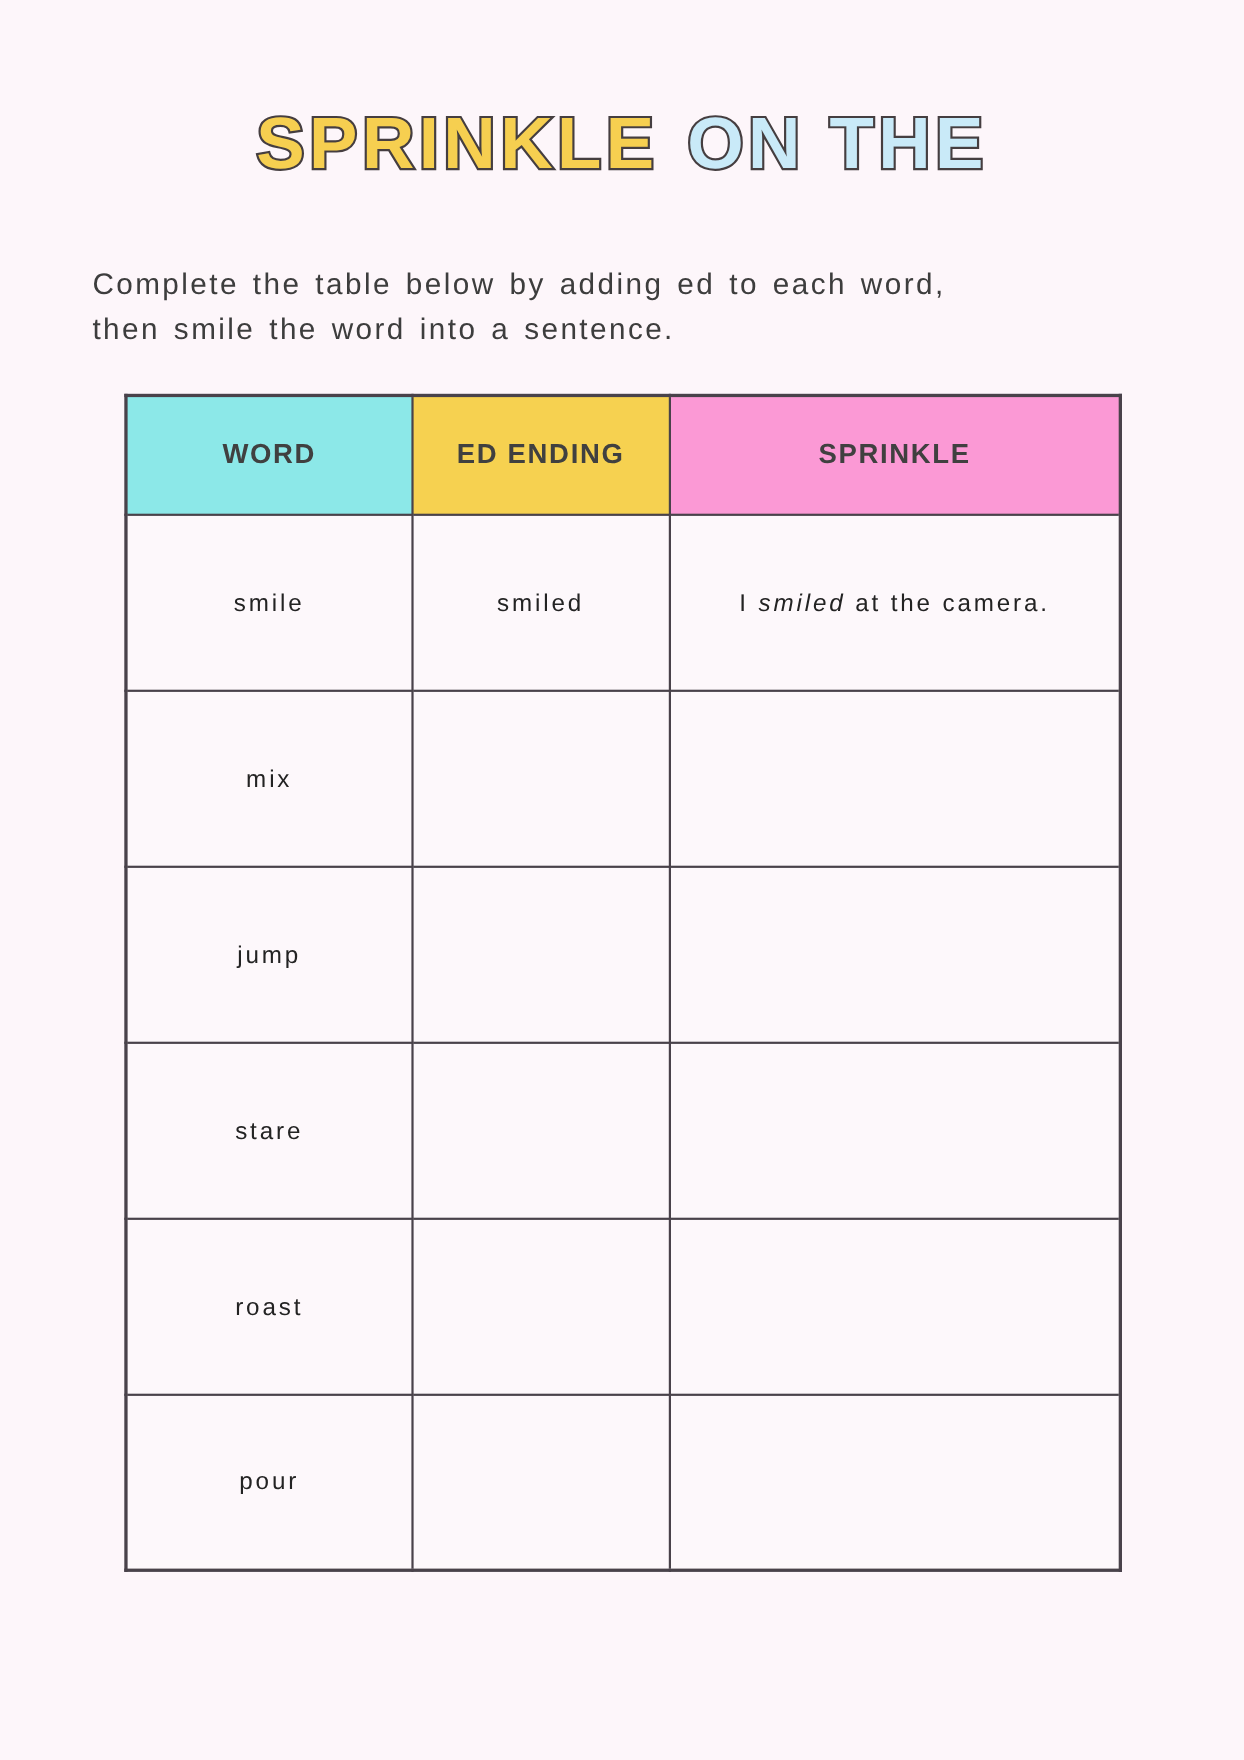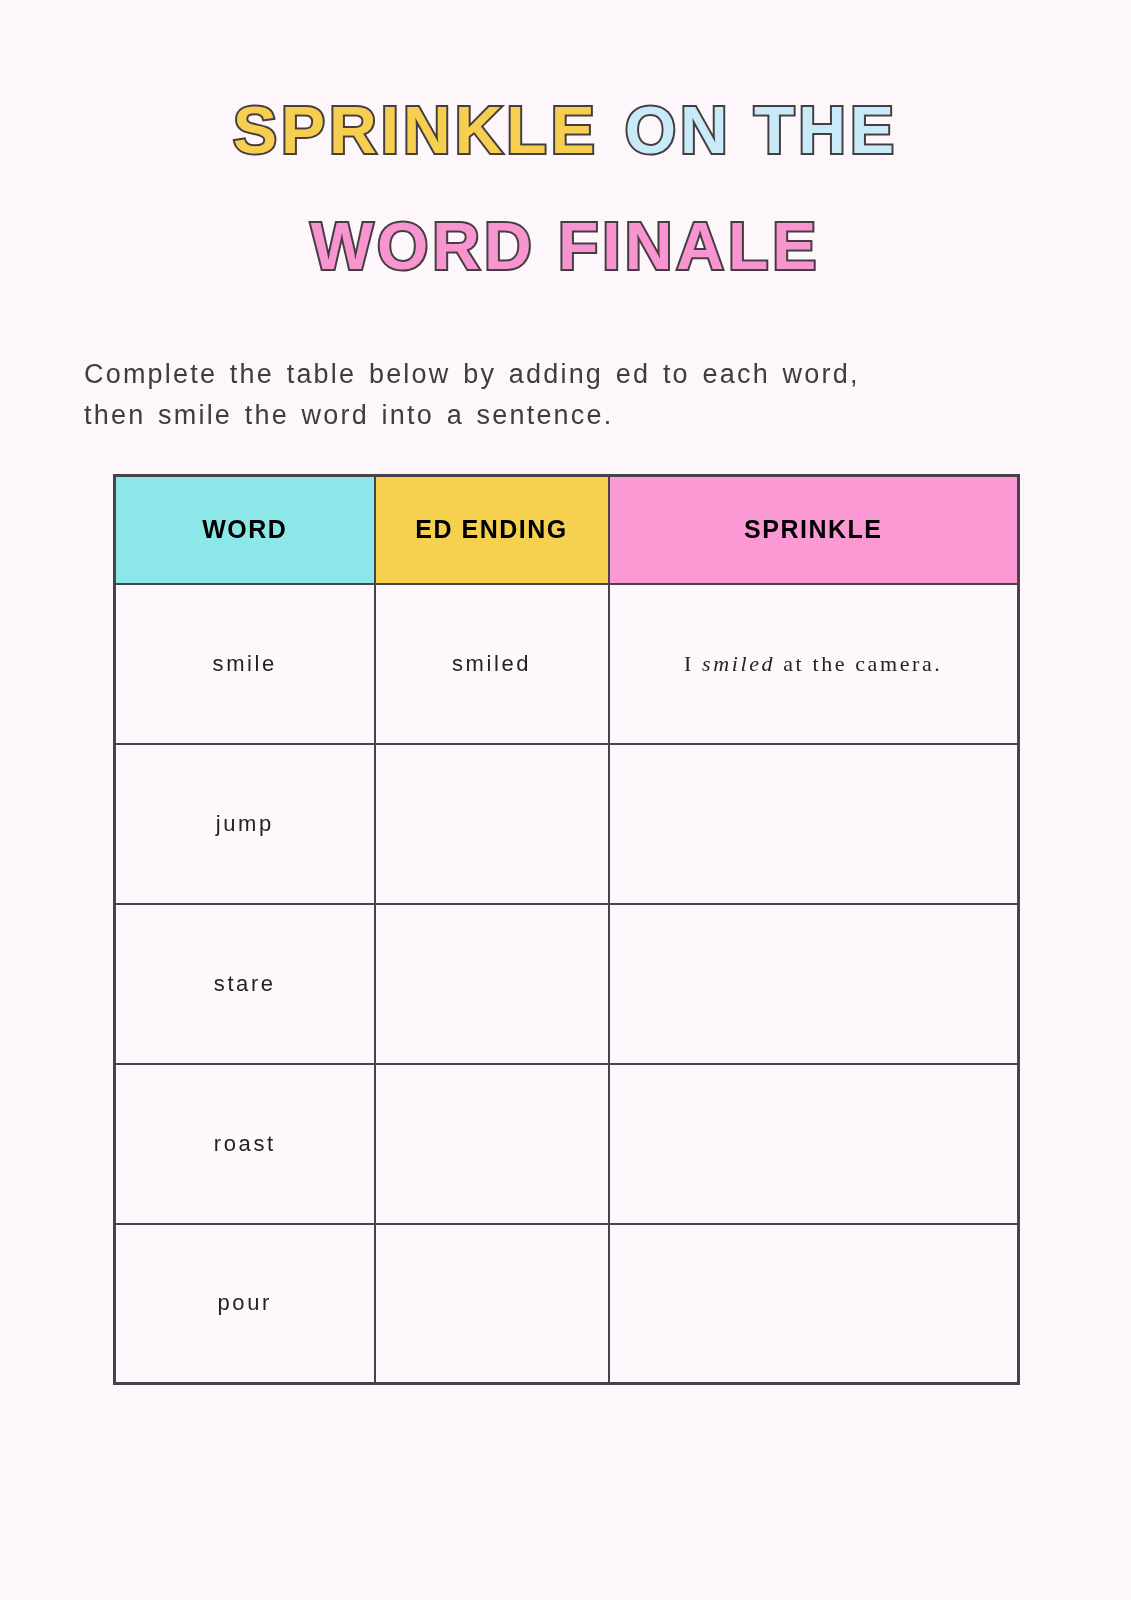--- a/index.html
+++ b/index.html
@@ -95,7 +95,6 @@
 
   <h1 class="title">
     <span class="line"><span class="word w-yellow">SPRINKLE</span><span class="gap"></span><span class="word w-blue">ON THE</span></span>
-    <span class="line"><span class="word w-pink">WORD FINALE</span></span>
   </h1>
 
   <p class="instructions">

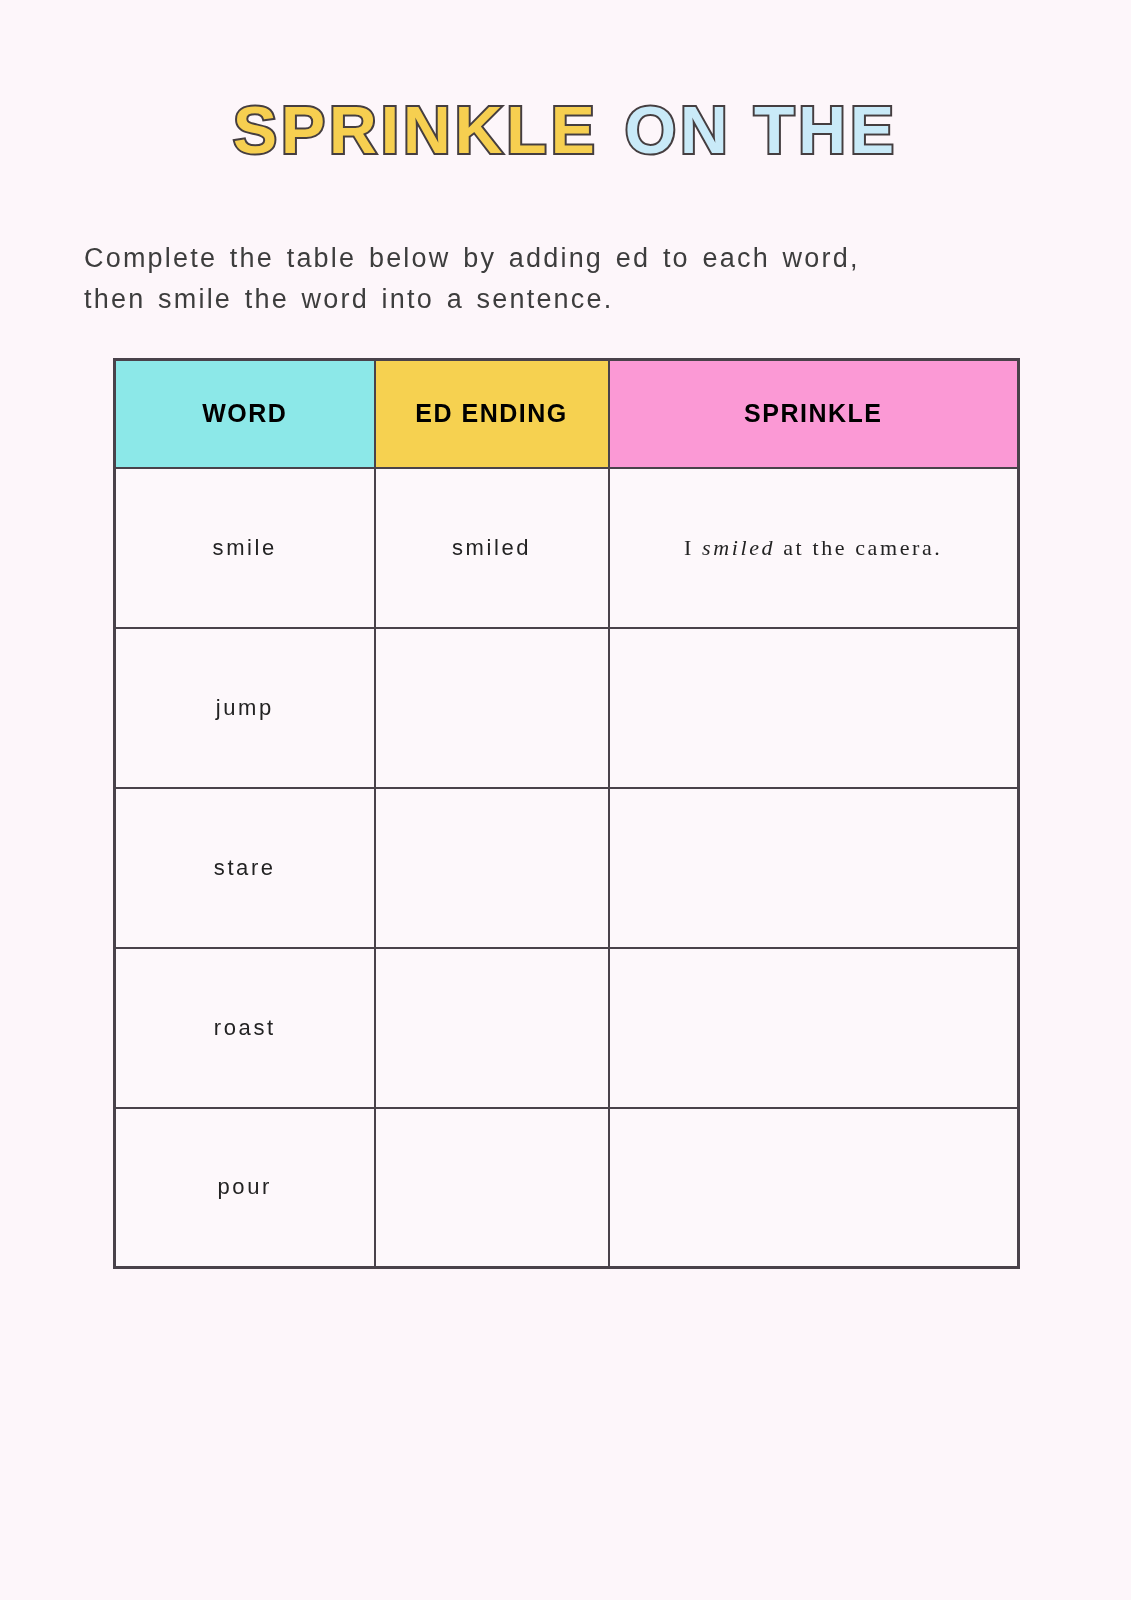--- a/index.html
+++ b/index.html
@@ -75,7 +75,7 @@
     height:108px;
     font-size:25px;
     font-weight:bold;
-    color:#000000;
+    color:#404040;
     letter-spacing:1.5px;
   }
   table.worksheet td{

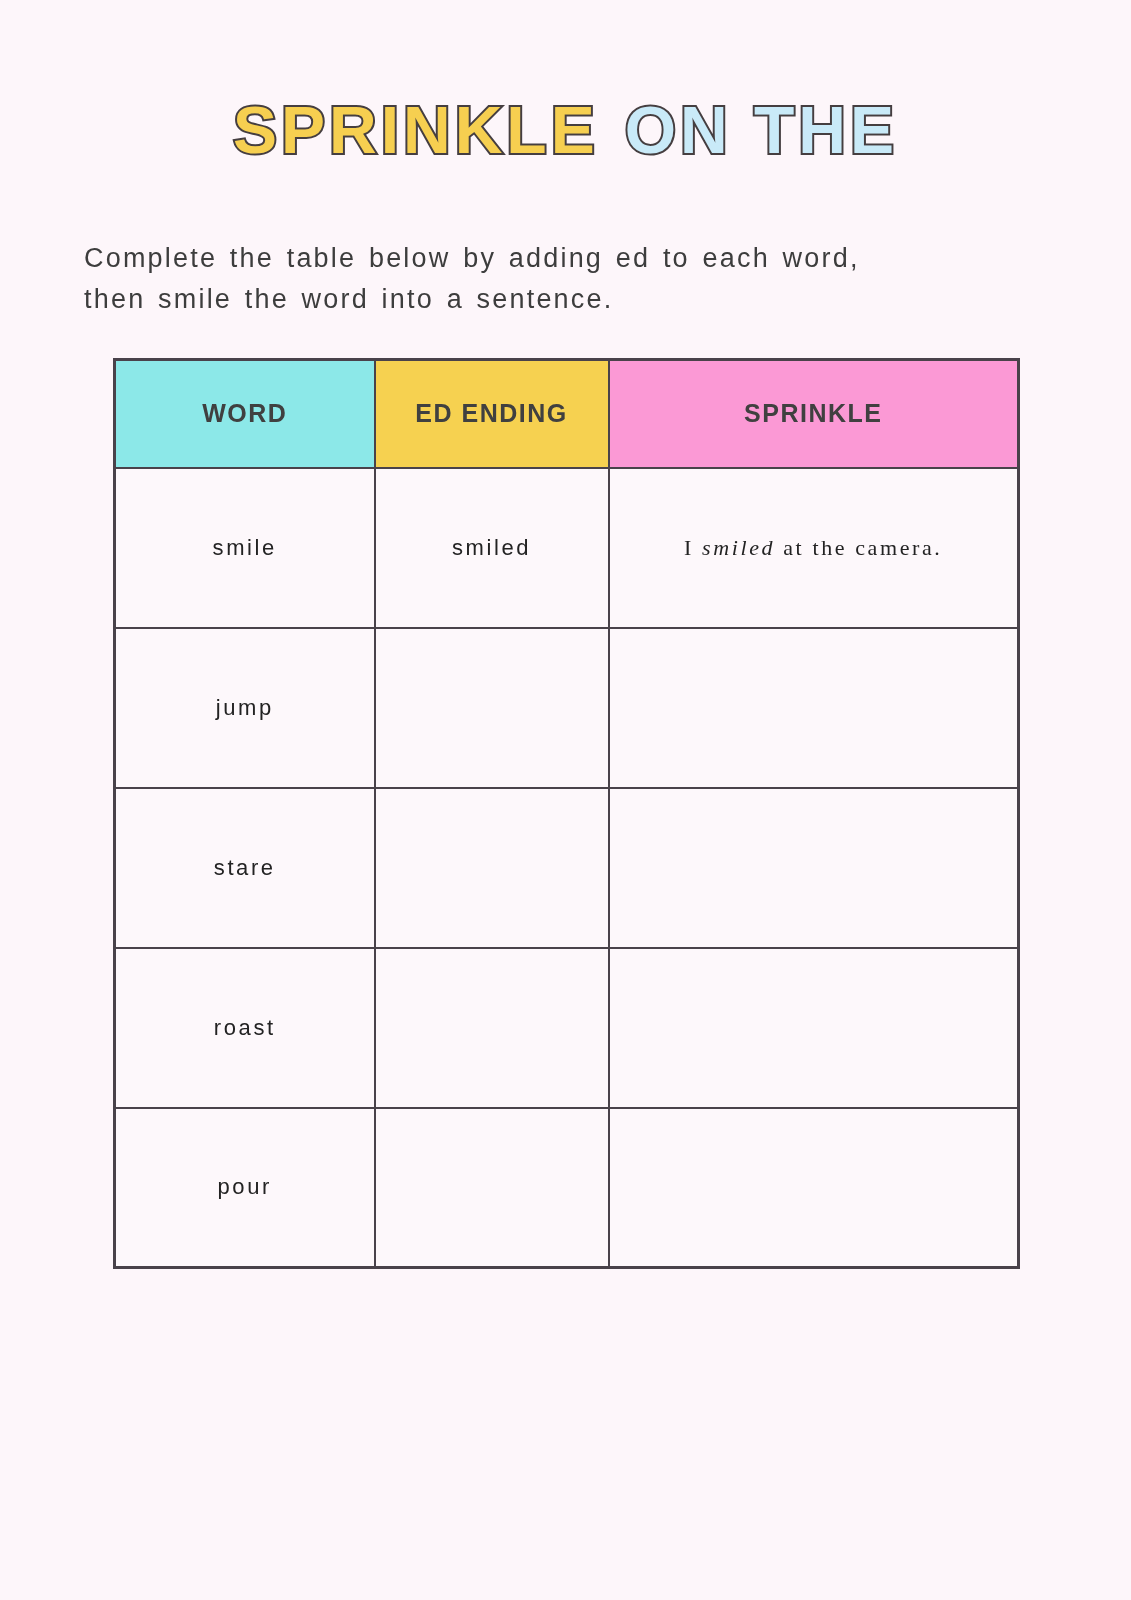--- a/index.html
+++ b/index.html
@@ -86,7 +86,7 @@
     background:var(--cell-bg);
   }
   td .ital{font-style:italic;}
-  td.sentence-cell{letter-spacing:2px;font-family:Liberation Serif, serif;}
+  td.sentence-cell{letter-spacing:2px;}
 </style>
 </head>
 <body>

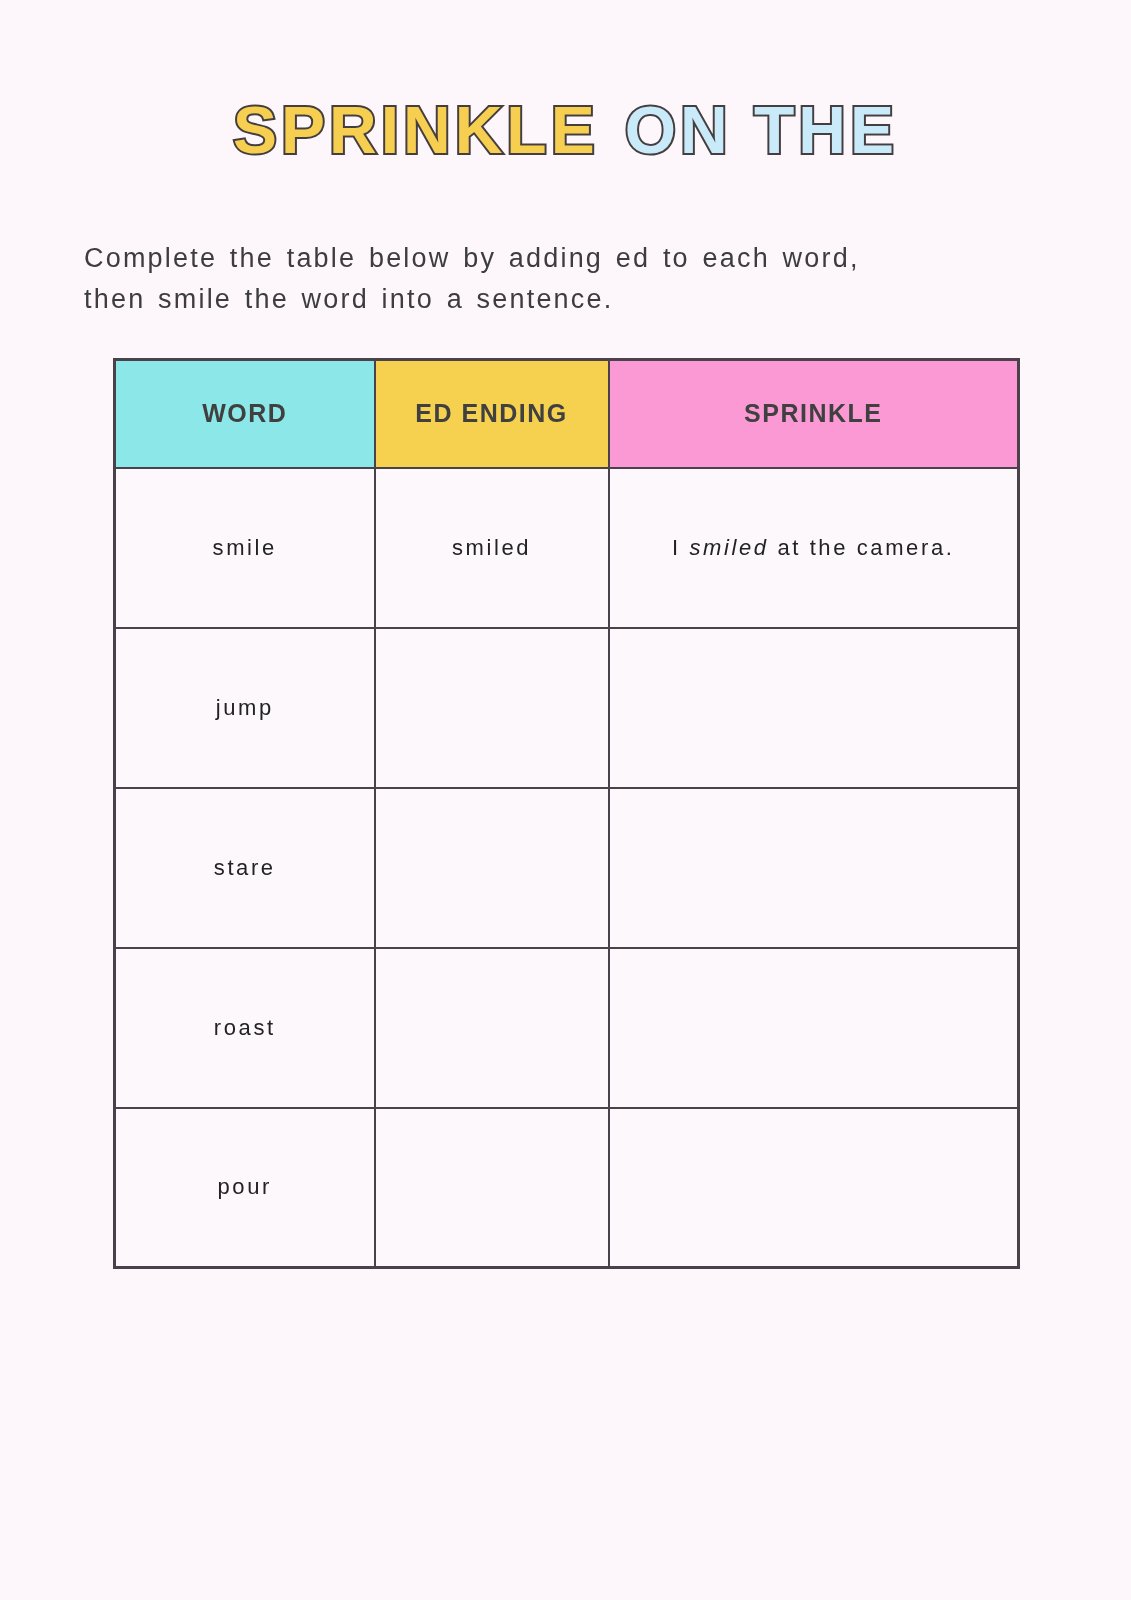--- a/index.html
+++ b/index.html
@@ -122,6 +122,11 @@
     <td class="sentence-cell"><span>I </span><span class="ital">smiled</span><span> at the camera.</span></td>
   </tr>
 
+  <tr>
+    <td class="word-cell">mix</td>
+    <td class="ed-cell"></td>
+    <td class="sentence-cell"></td>
+  </tr>
 
   <tr>
     <td class="word-cell">jump</td>

